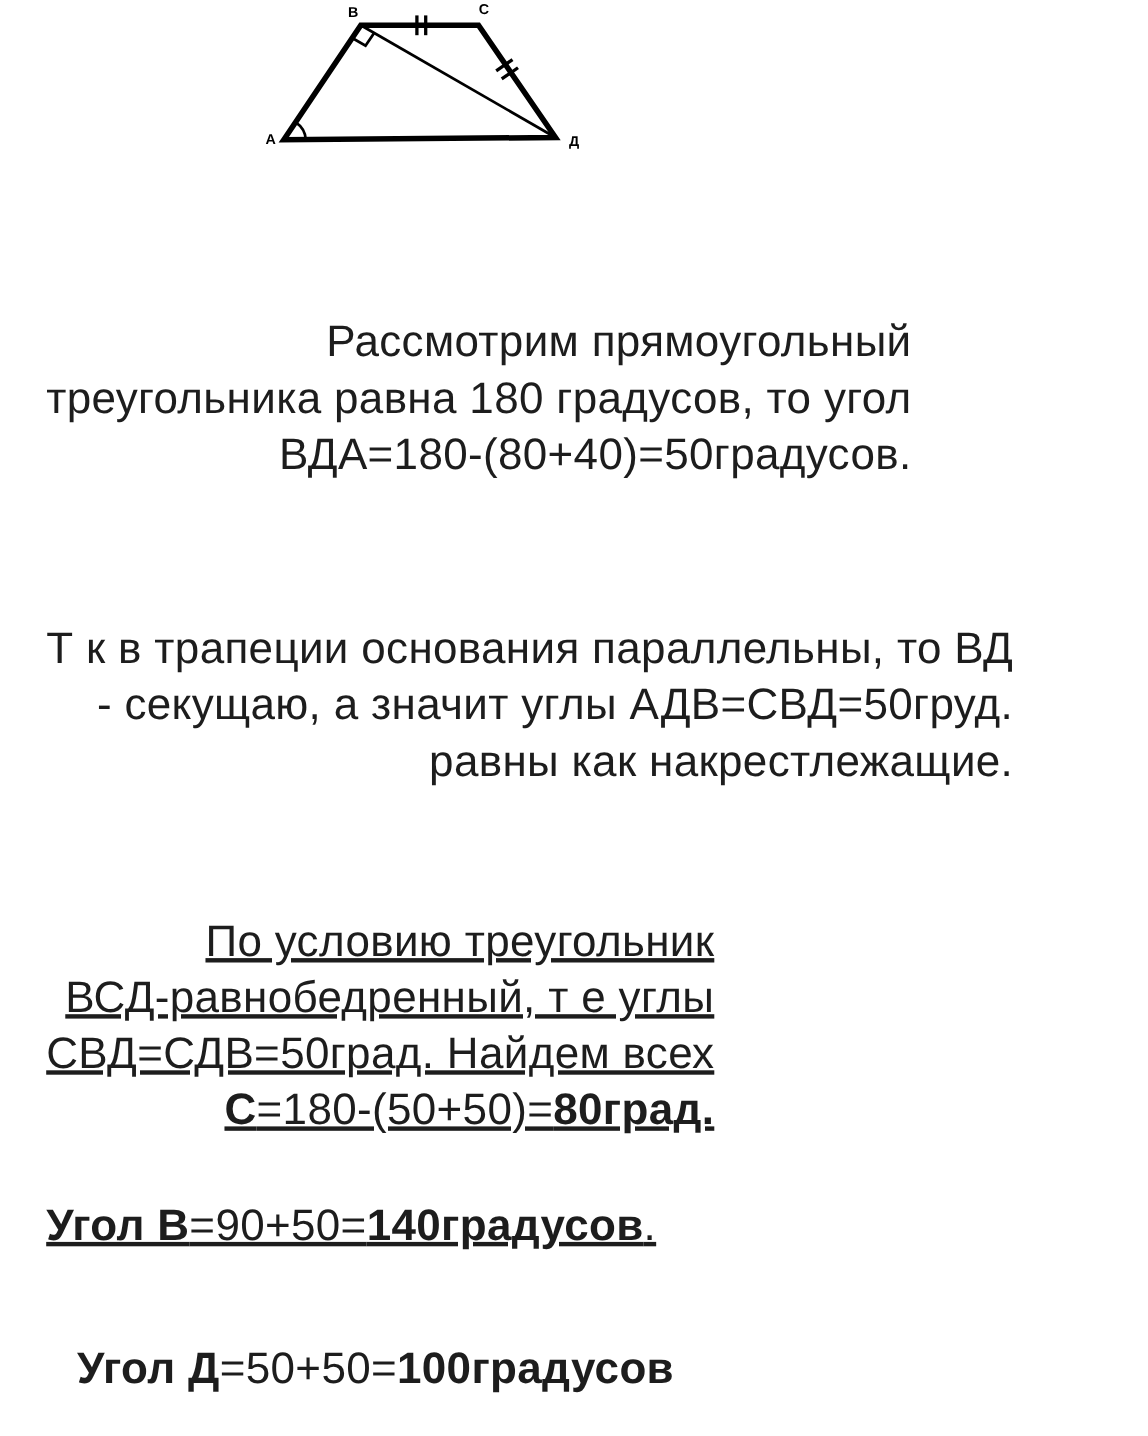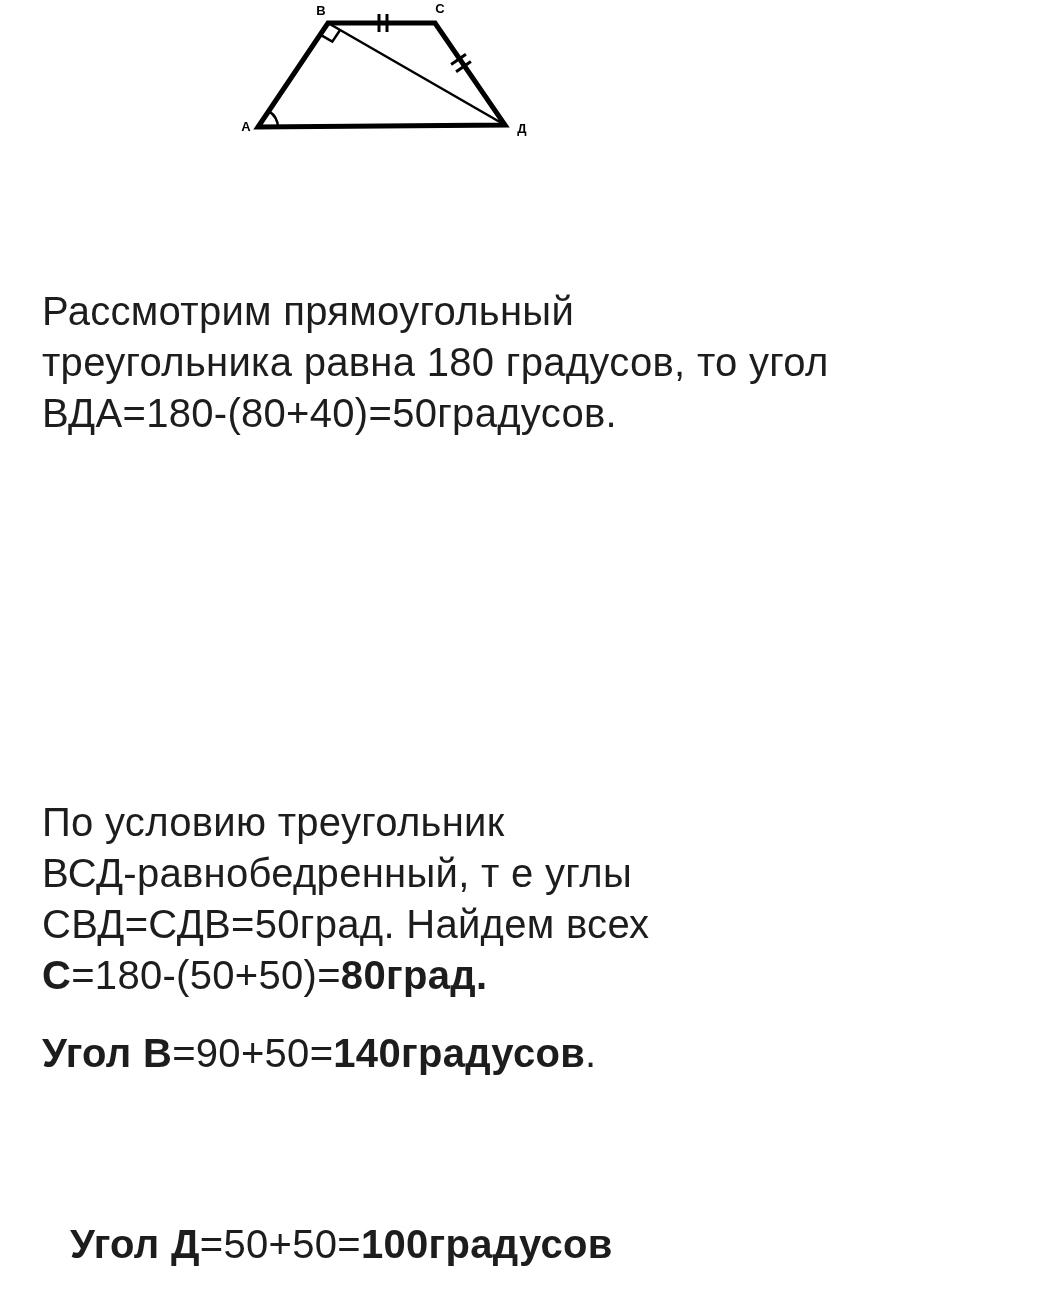--- a/index.html
+++ b/index.html
@@ -32,6 +32,7 @@
     letter-spacing: 0.3px;
     font-weight: 400;
     white-space: nowrap;
+    text-align: right;
   }
   .p1 { top: 286px; }
   .p2 { top: 565px; }

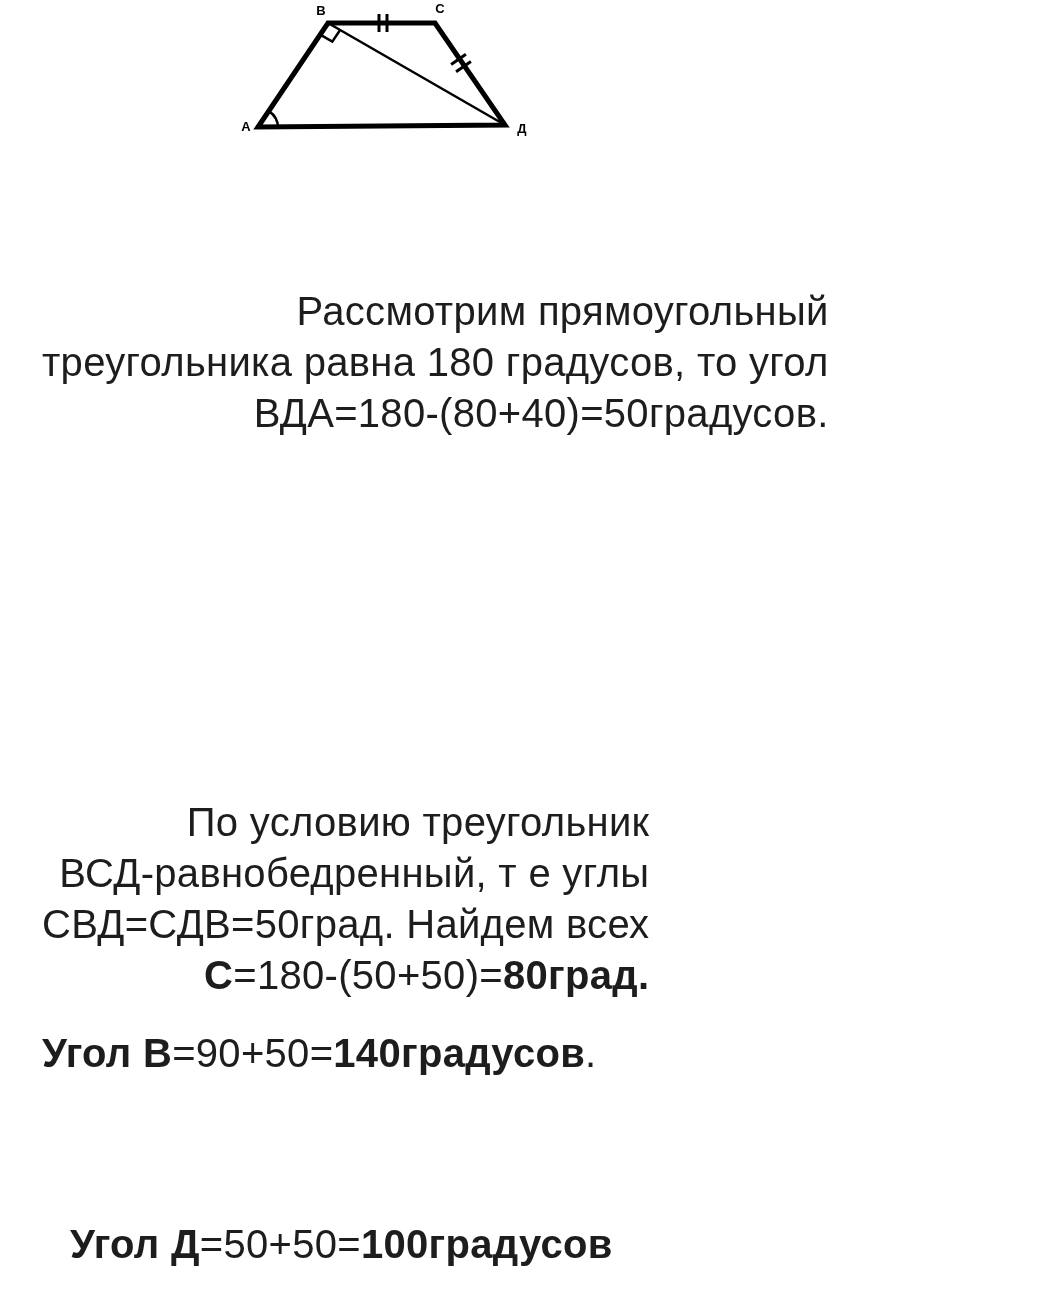--- a/index.html
+++ b/index.html
@@ -78,6 +78,11 @@
     <div>ВДА=180-(80+40)=50градусов.</div>
   </div>
 
+  <div class="para p2">
+    <div>Т к в трапеции основания параллельны, то ВД</div>
+    <div>- секущаю, а значит углы АДВ=СВД=50груд.</div>
+    <div>равны как накрестлежащие.</div>
+  </div>
 
   <div class="para p3">
     <div>По условию треугольник</div>

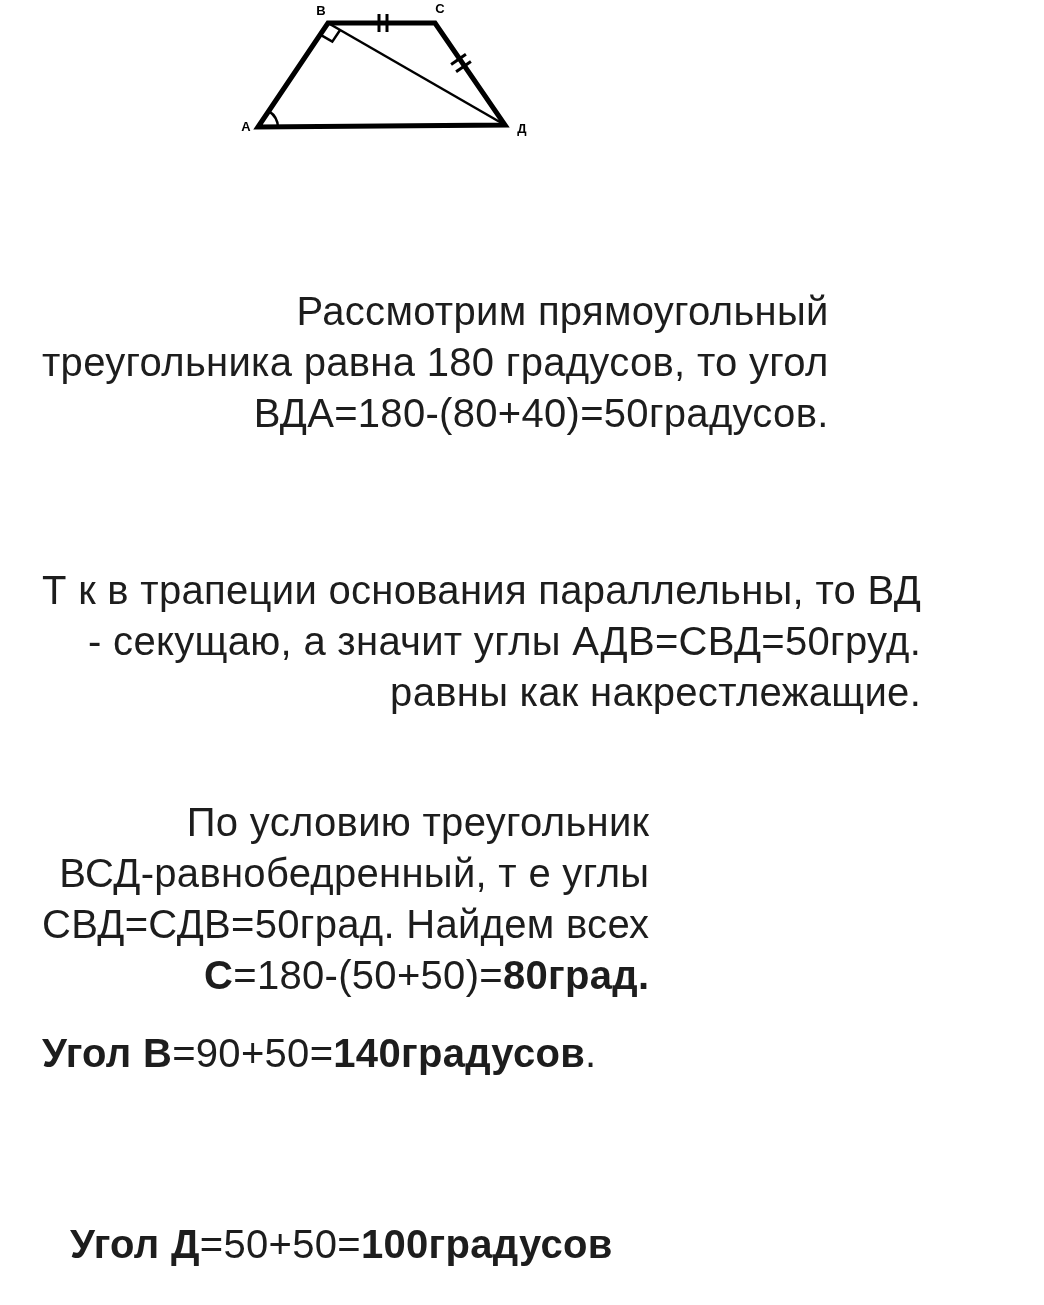--- a/index.html
+++ b/index.html
@@ -36,7 +36,7 @@
   }
   .p1 { top: 286px; }
   .p2 { top: 565px; }
-  .p3 { top: 797px; }
+  .p3 { top: 831px; text-decoration: underline; }
   .angle-b-line { top: 1028px; }
   .angle-d-line { top: 1219px; margin-left: 28px; }
   .b { font-weight: 700; }

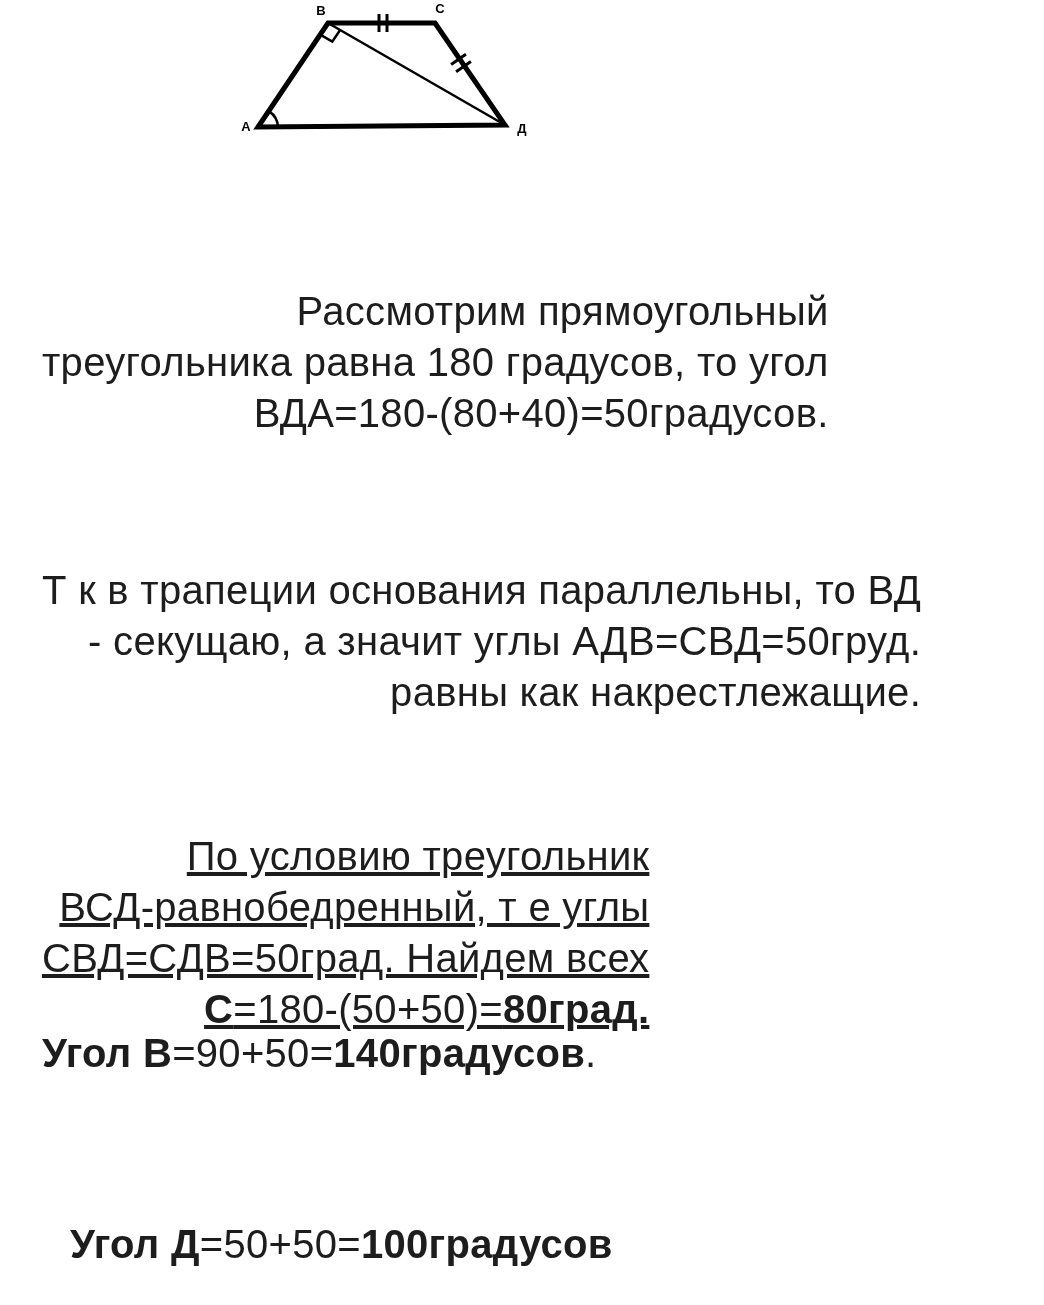--- a/index.html
+++ b/index.html
@@ -37,7 +37,7 @@
   .p1 { top: 286px; }
   .p2 { top: 565px; }
   .p3 { top: 831px; text-decoration: underline; }
-  .angle-b-line { top: 1028px; }
+  .angle-b-line { top: 1089px; text-decoration: underline; }
   .angle-d-line { top: 1219px; margin-left: 28px; }
   .b { font-weight: 700; }
 </style>

